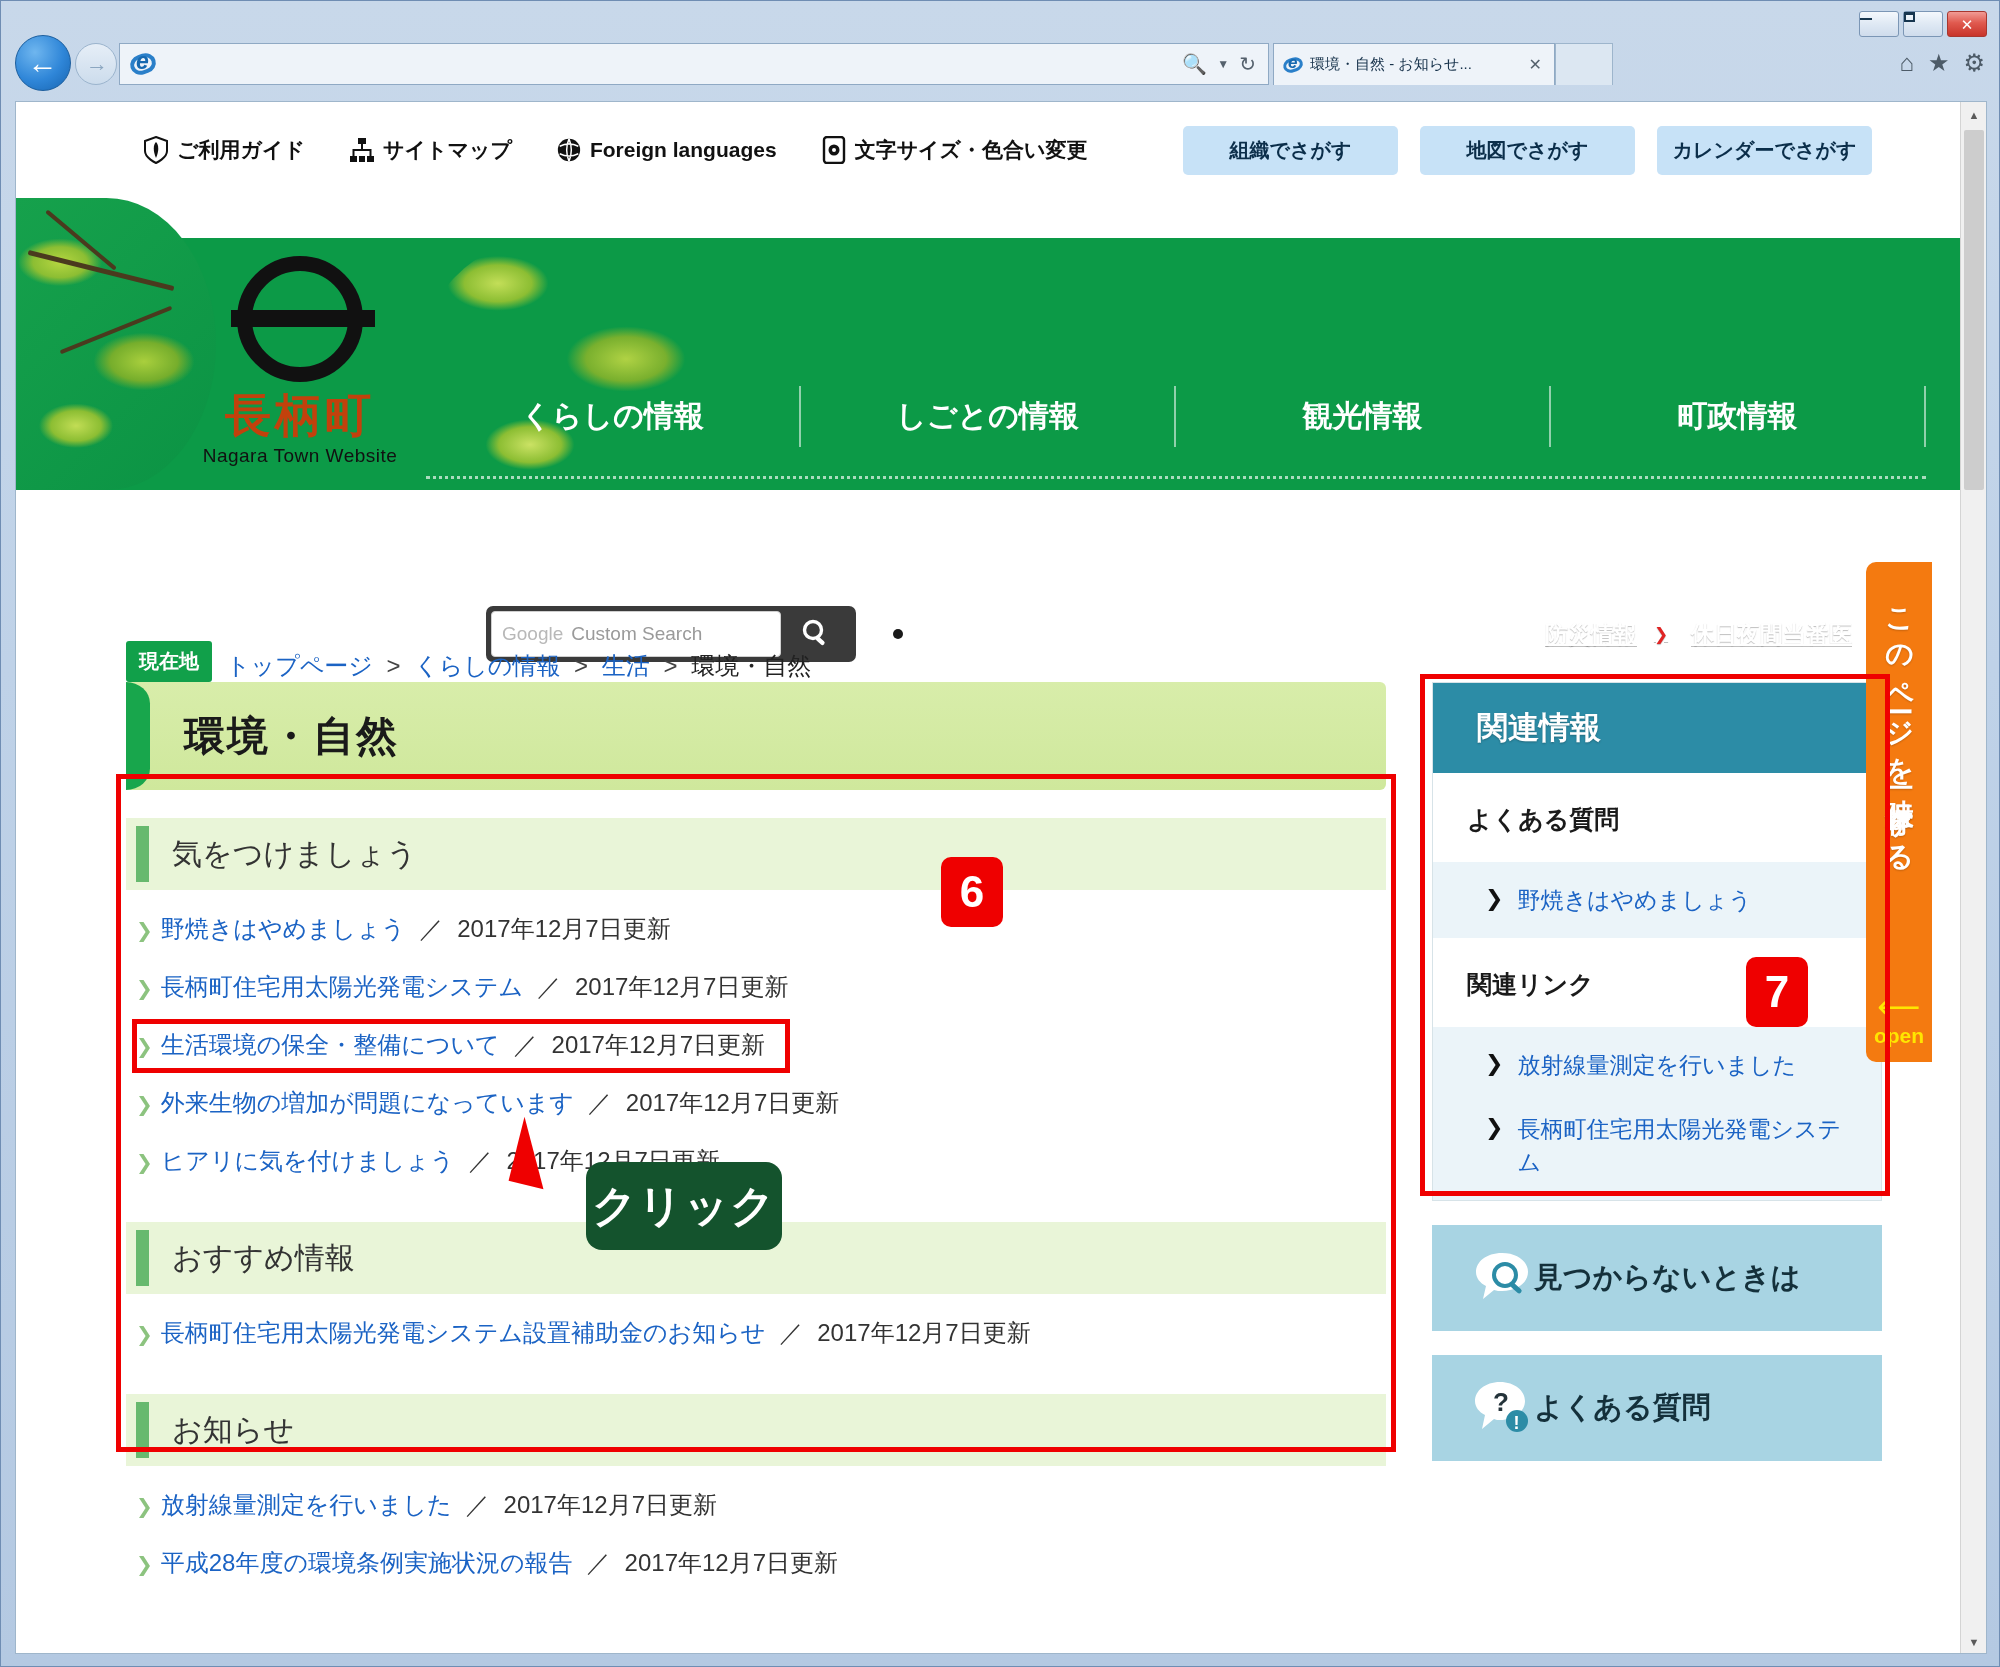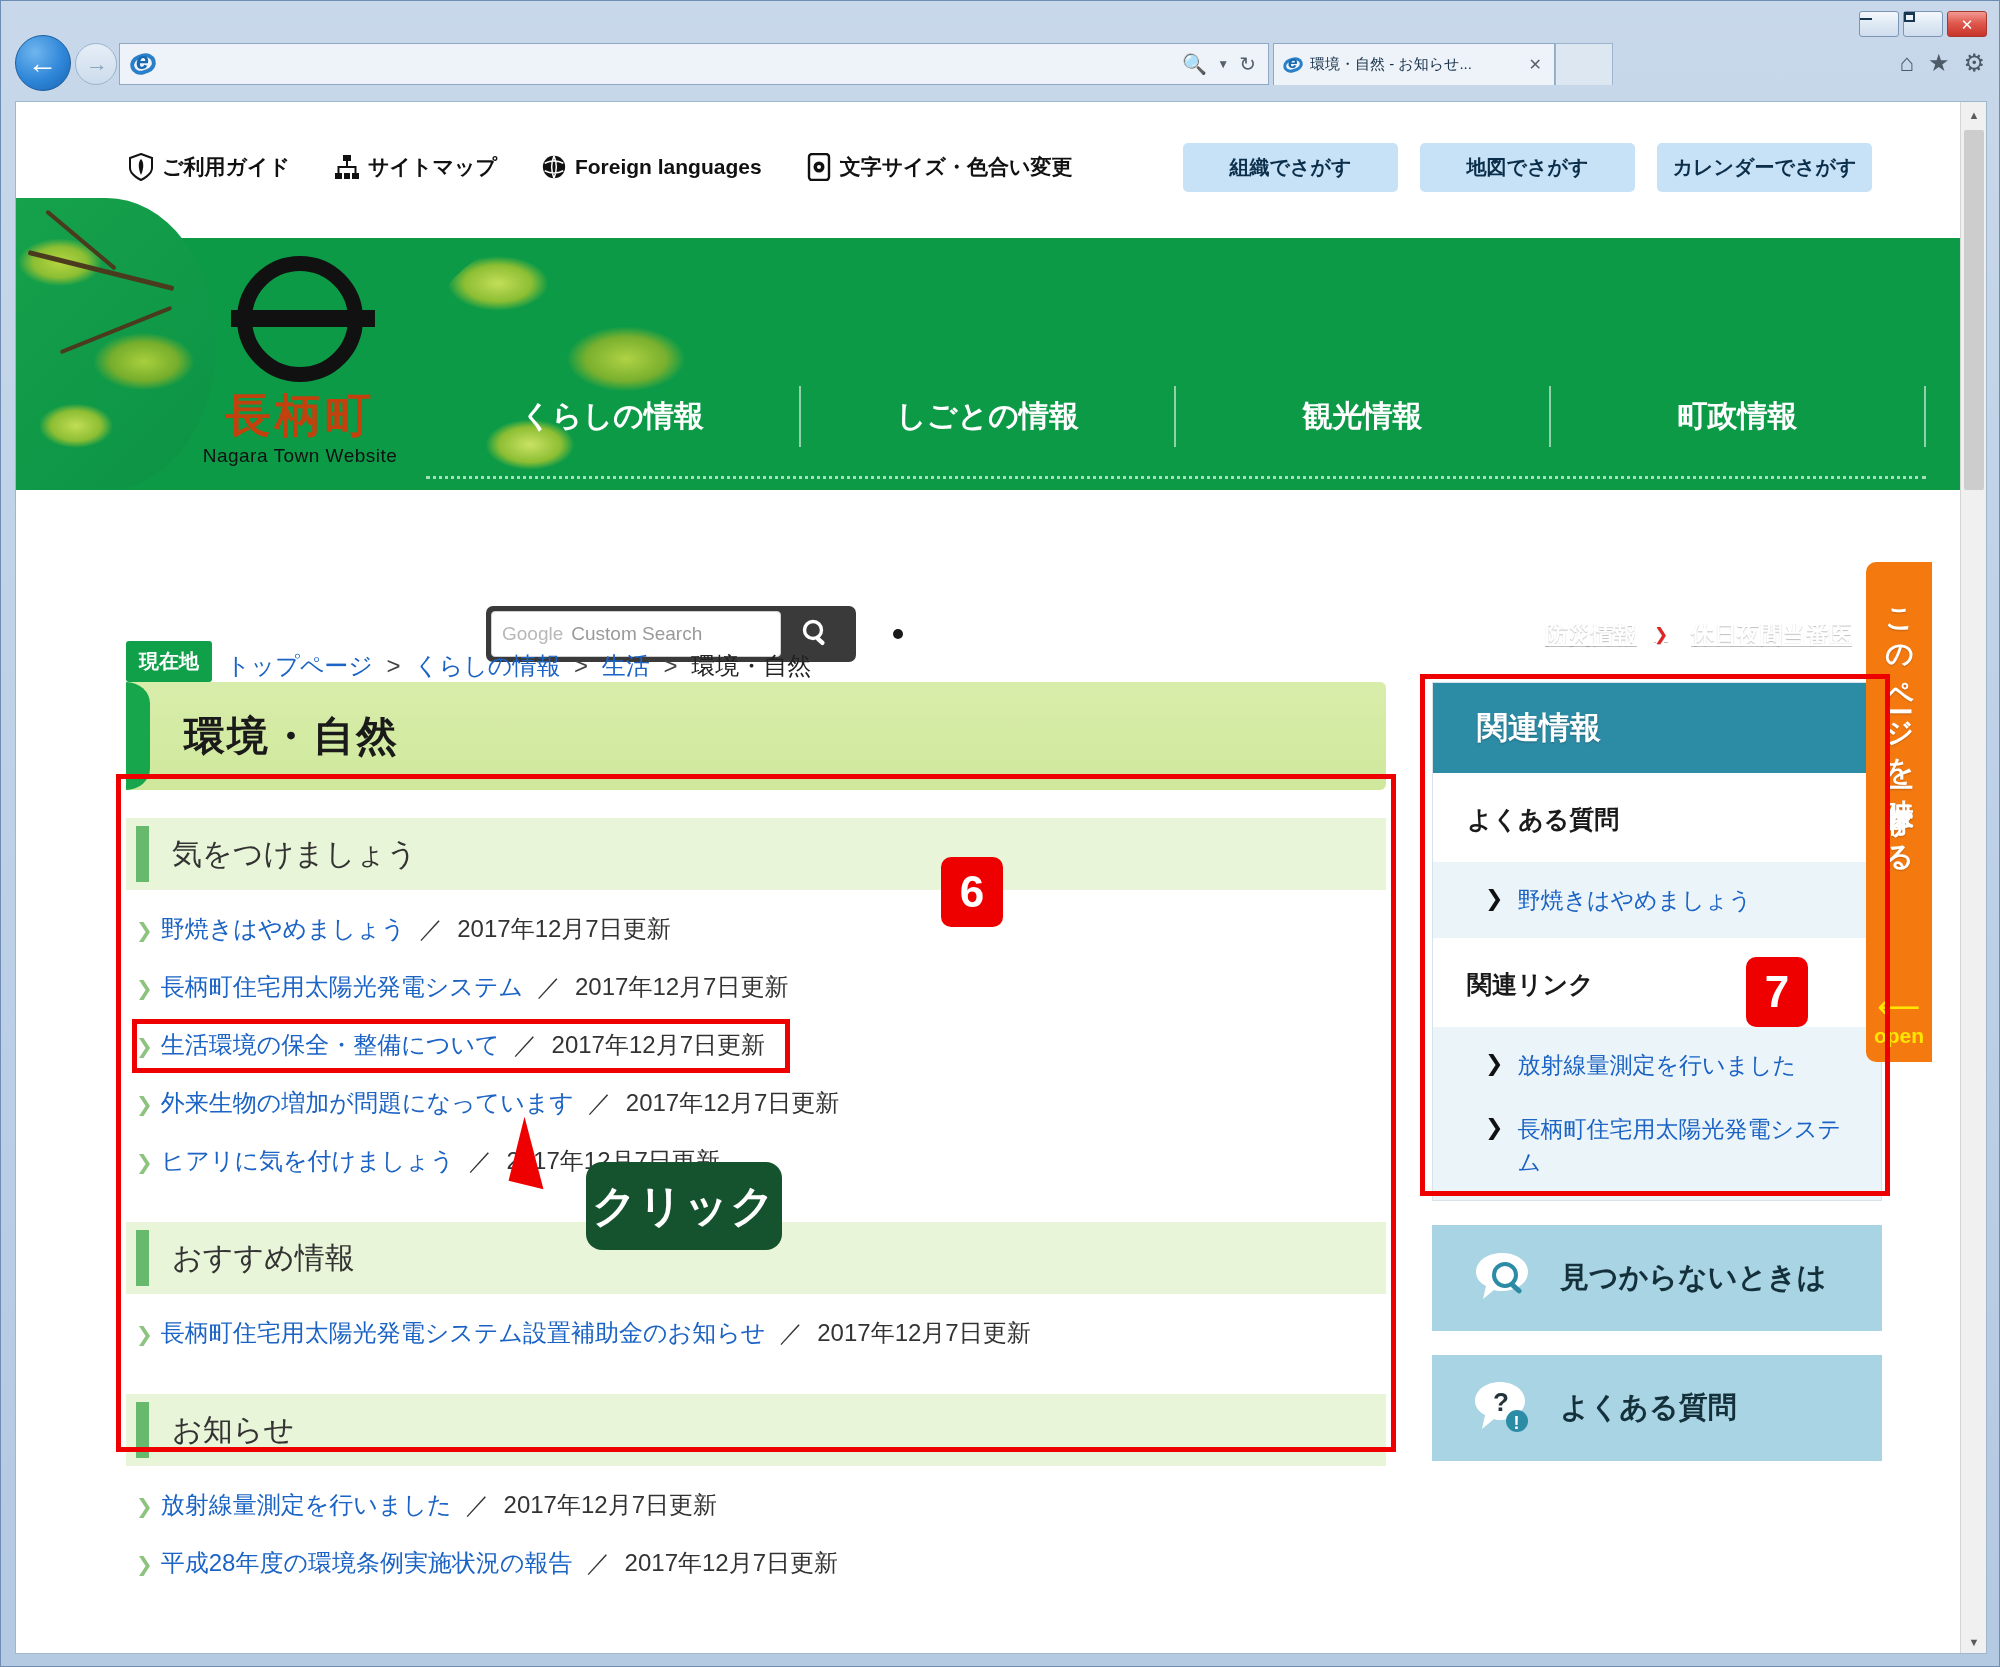--- a/index.html
+++ b/index.html
@@ -87,7 +87,7 @@
   #sb-thumb { position:absolute; left:3px; top:28px; width:20px; height:360px; background:#cdcdcd; border-radius:2px; }
 
   
-  #utilbar { position:absolute; left:0; top:17px; width:1944px; height:96px; background:#fff; display:flex; align-items:center; }
+  #utilbar { position:absolute; left:0; top:0; width:1944px; height:96px; background:#fff; display:flex; align-items:center;padding-left:15px; }
   .util-link { display:flex; align-items:center; gap:8px; font-size:21px; font-weight:bold; color:#111; white-space:nowrap; }
   .util-ico { width:26px; height:28px; flex:0 0 auto; }
   #utilleft { display:flex; gap:44px; margin-left:112px; }

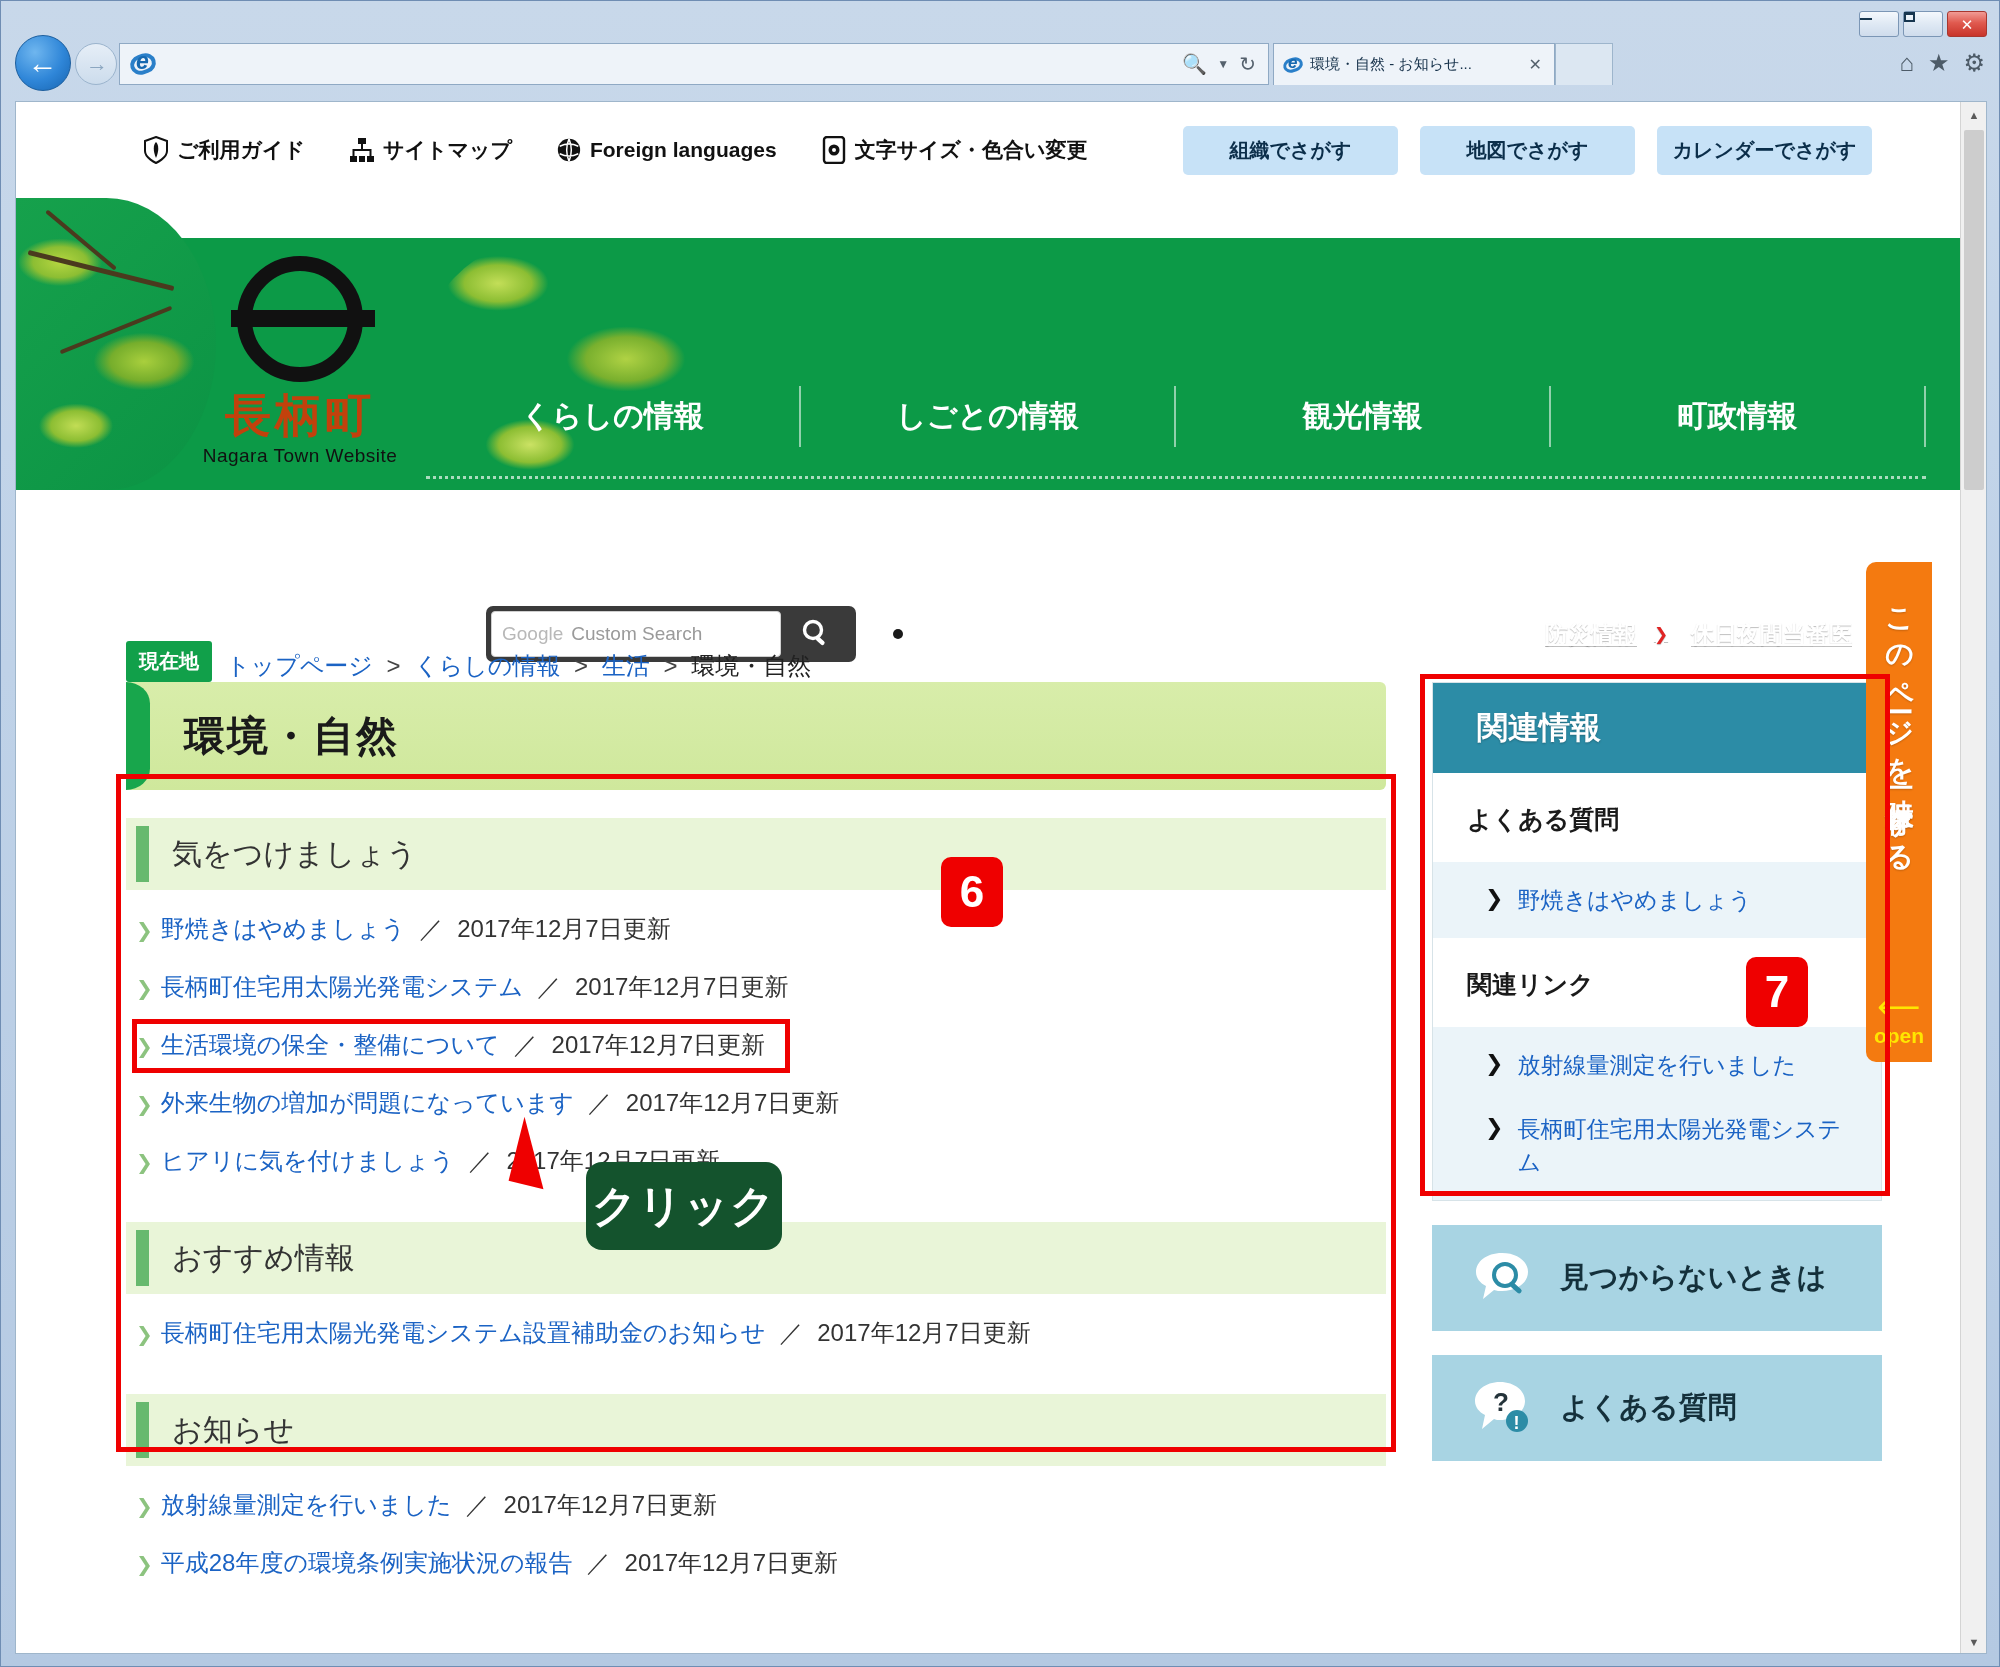--- a/index.html
+++ b/index.html
@@ -223,7 +223,7 @@
   .side-link a { color:#1b63c4; }
 
   .side-btn {
-    margin-top:24px; height:106px; background:#a8d4e3; display:flex; align-items:center; gap:26px;
+    margin-top:24px; height:106px; background:#a8d4e3; display:flex; align-items:center; 
     padding-left:40px; font-size:29px; font-weight:bold; color:#14303b;
   }
   .side-btn .ico { width:62px; height:58px; position:relative; flex:0 0 auto; }

